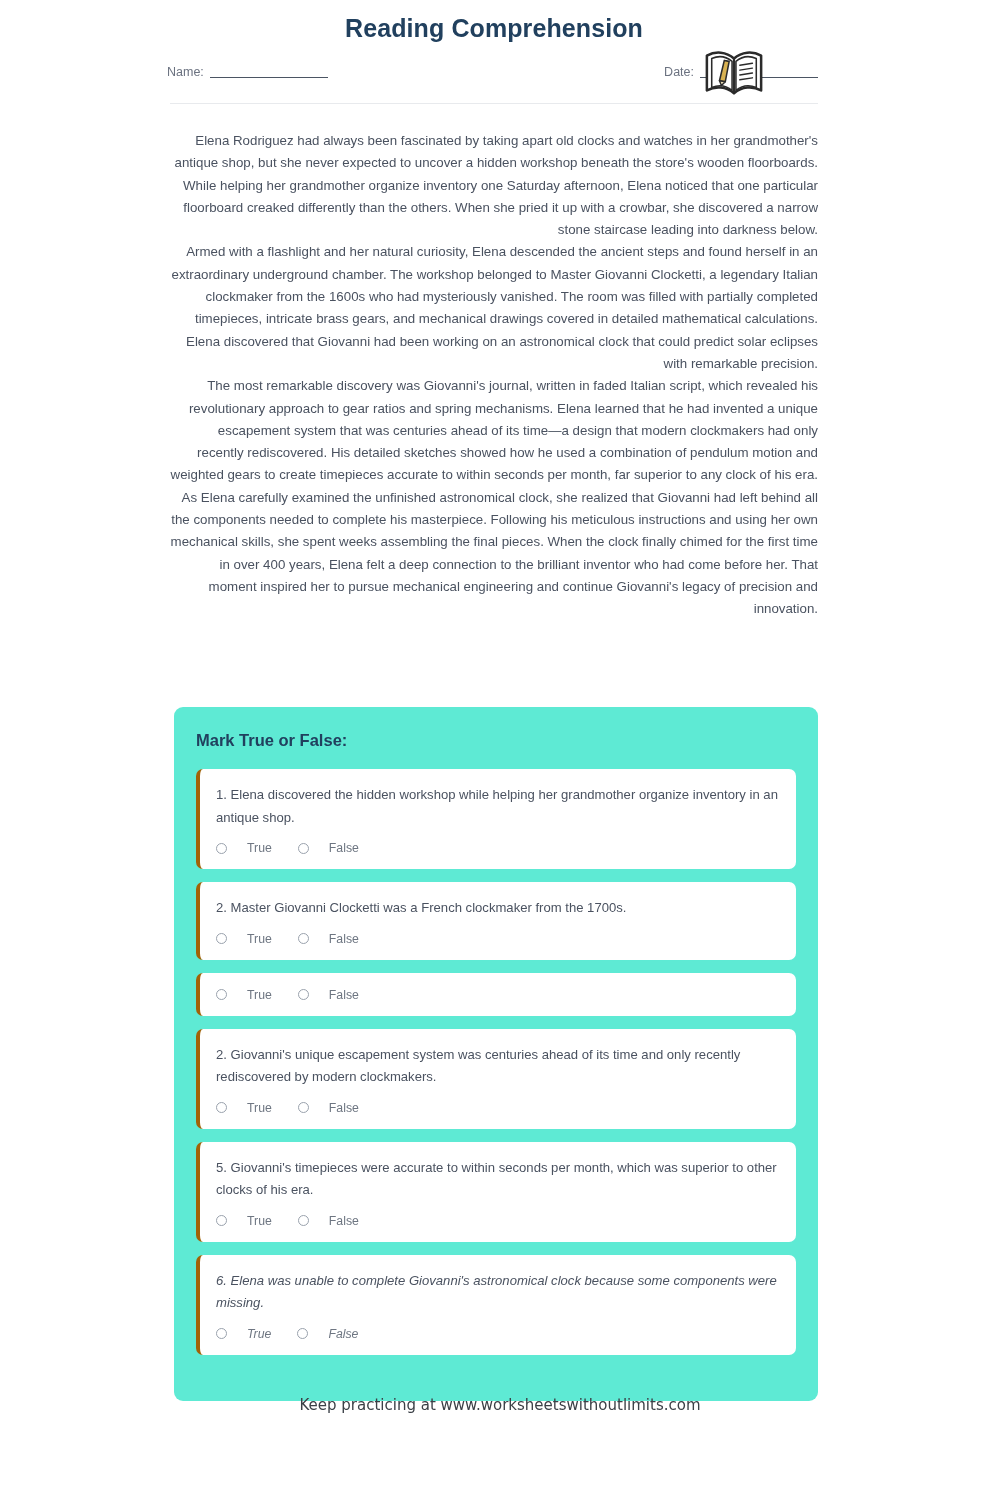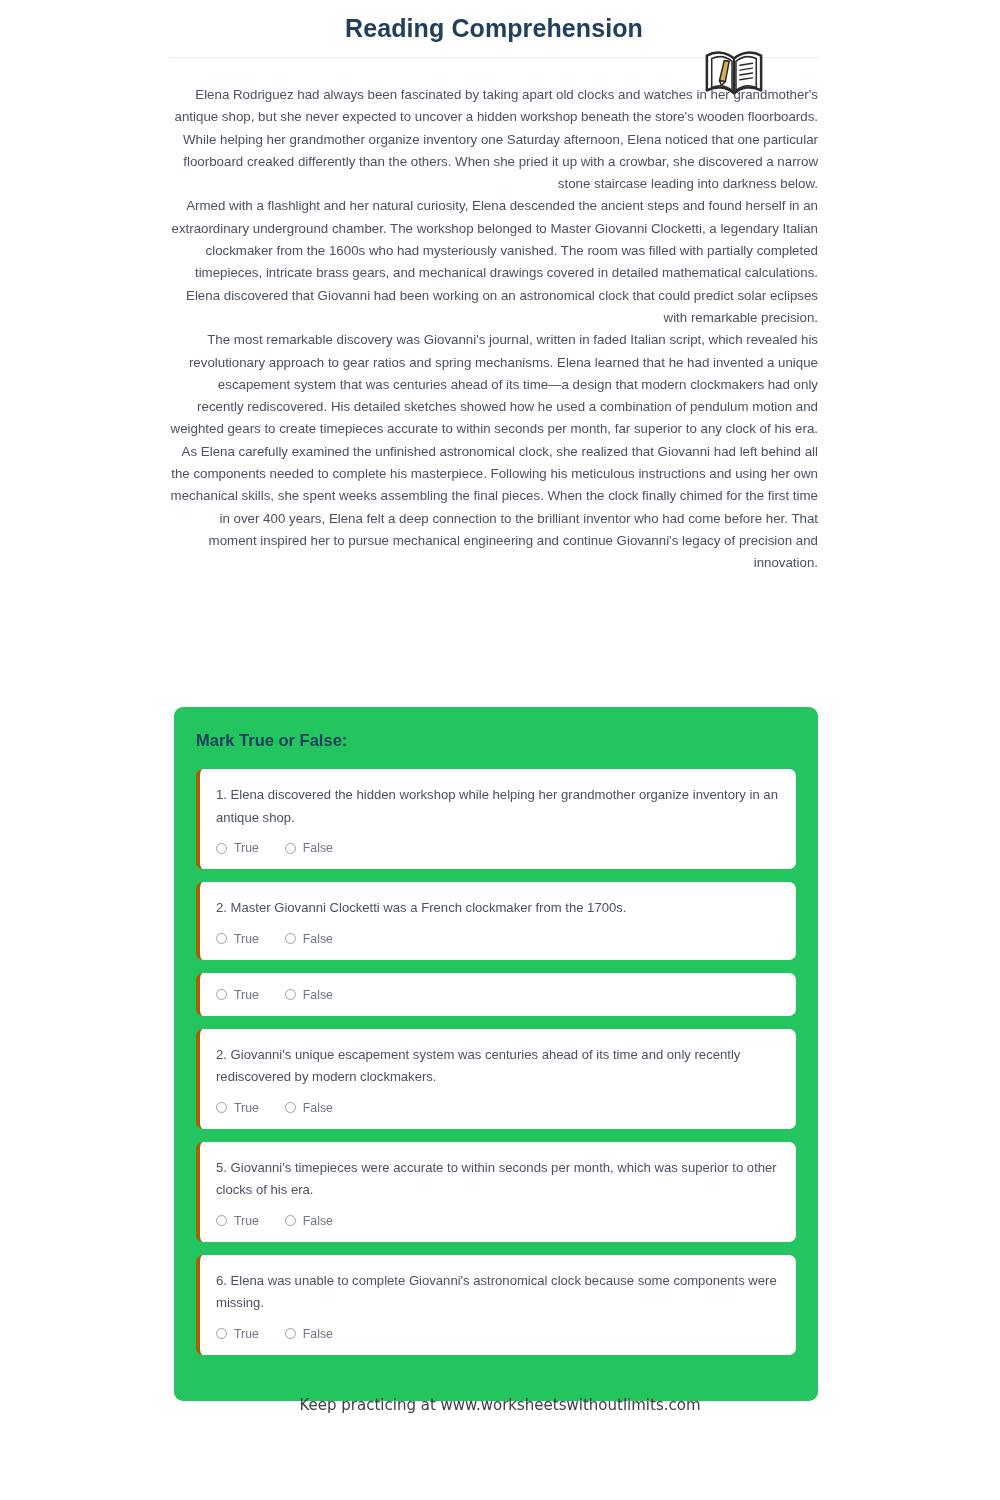--- a/index.html
+++ b/index.html
@@ -167,6 +167,14 @@
 
   <h1 class="worksheet-title">Reading Comprehension</h1>
 
+  <div class="meta-row">
+    <div class="meta-field name-field">
+      <span class="meta-label">Name:</span><span class="meta-rule"></span>
+    </div>
+    <div class="meta-field date-field">
+      <span class="meta-label">Date:</span><span class="meta-rule"></span>
+    </div>
+  </div>
 
   <hr class="header-divider">
 

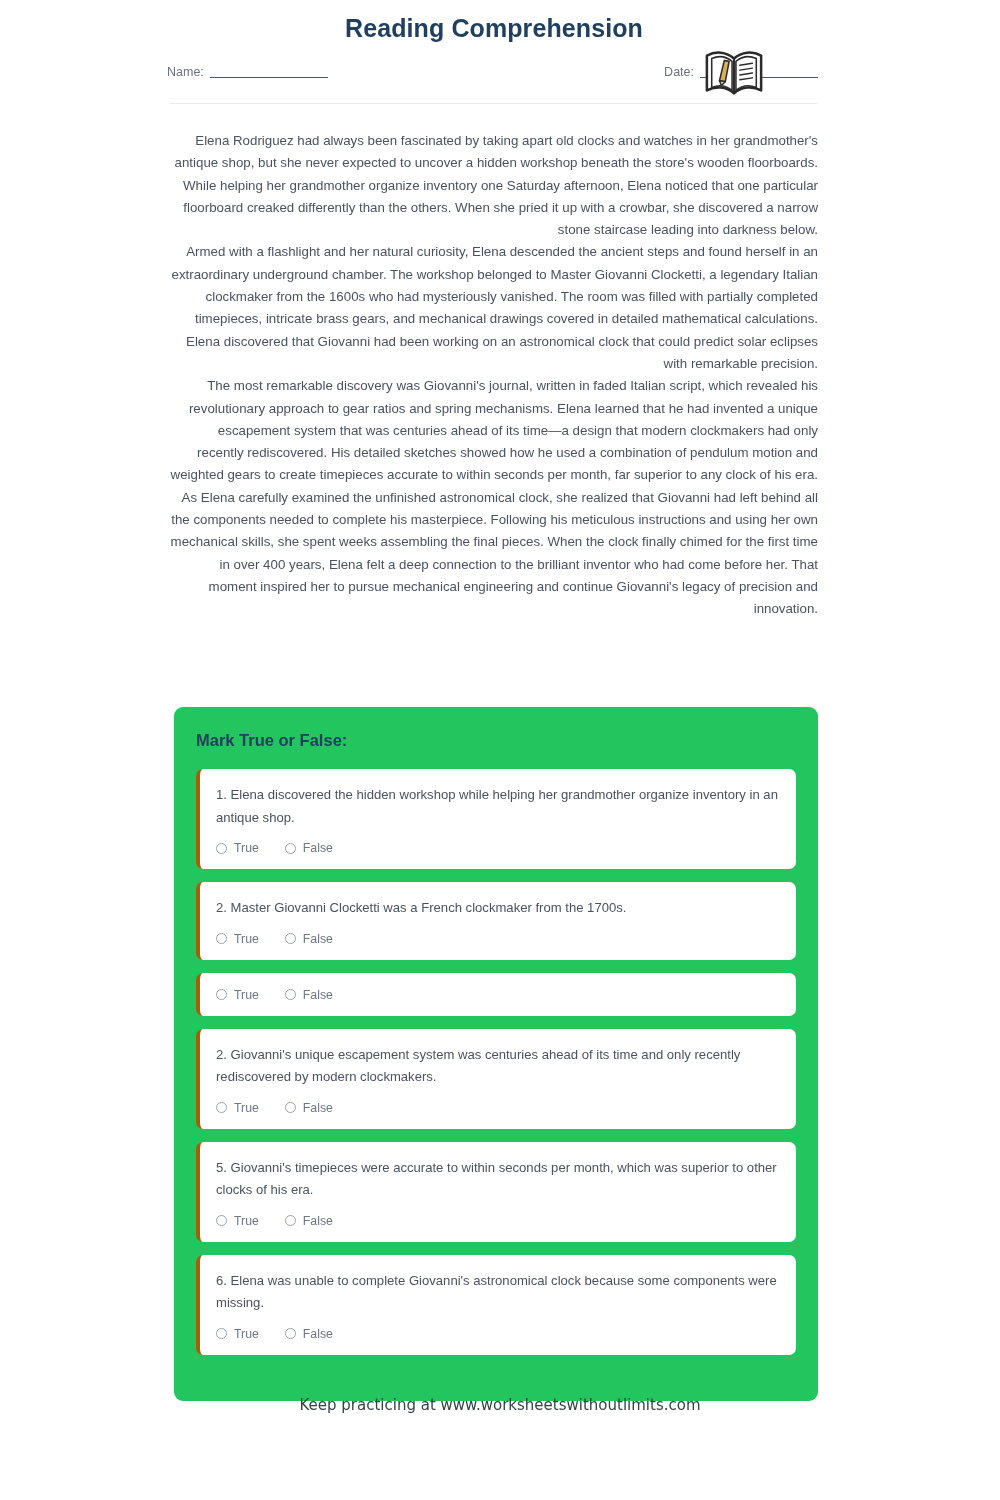--- a/index.html
+++ b/index.html
@@ -97,7 +97,7 @@
     left: 4px;
     top: 707px;
     width: 644px;
-    background: #22c55e;
+    background: #5eead4;
     border-radius: 9px;
     padding: 24px 22px 46px 22px;
     box-sizing: border-box;

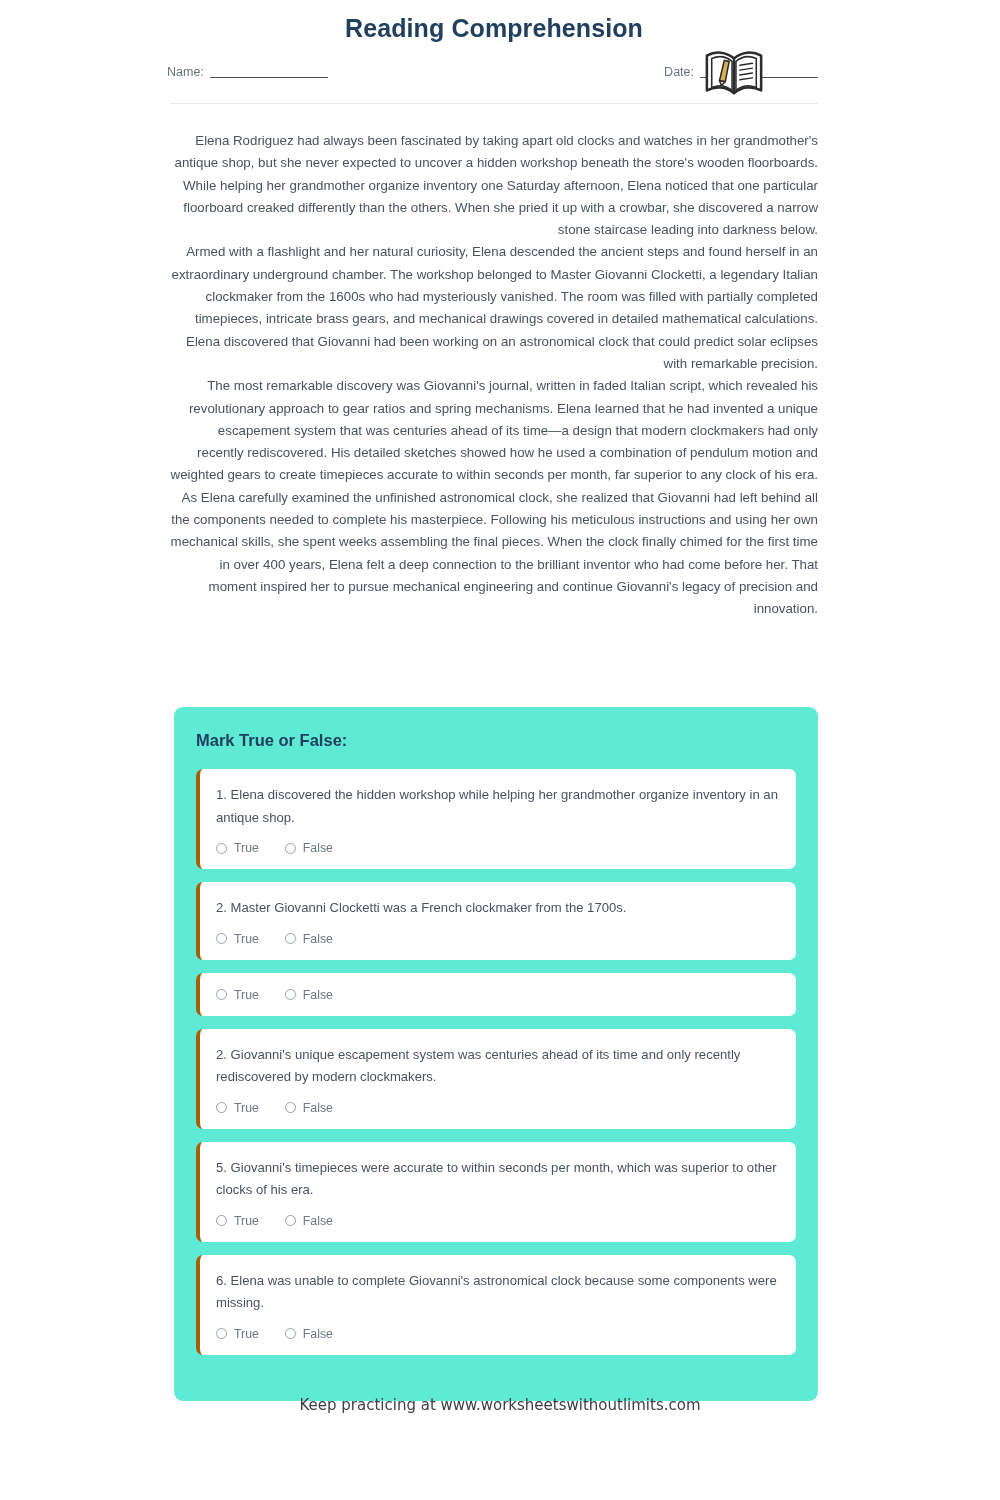--- a/index.html
+++ b/index.html
@@ -131,7 +131,7 @@
   .option {
     display: flex;
     align-items: center;
-    gap: 7px;
+    gap: 20px;
     cursor: pointer;
   }
   .radio-dot {

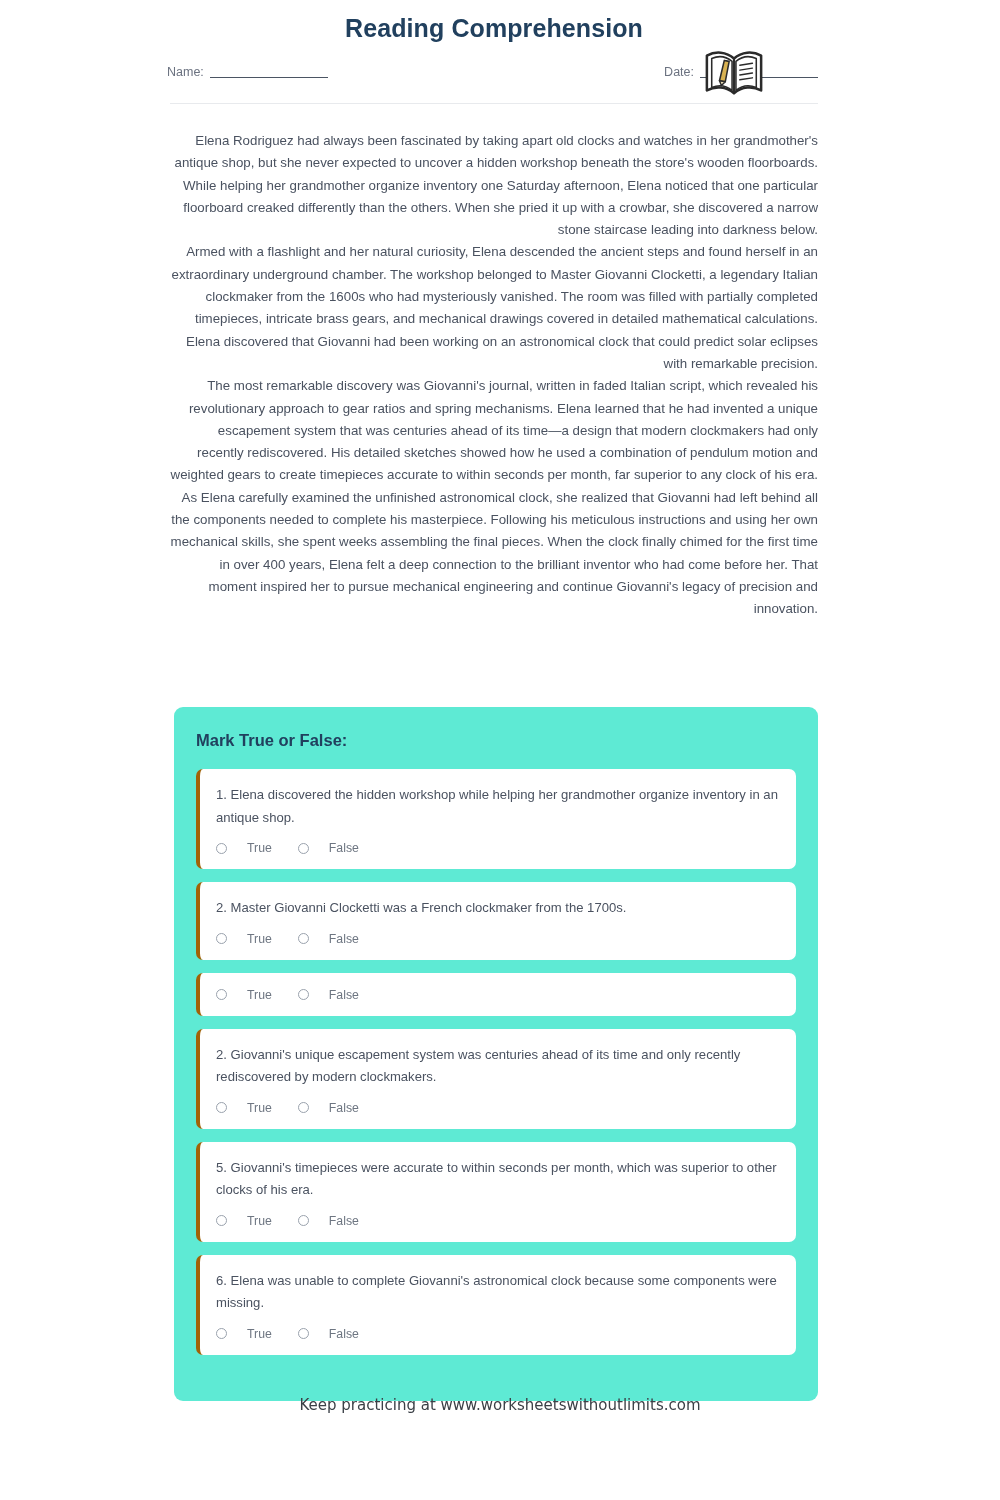--- a/index.html
+++ b/index.html
@@ -116,7 +116,7 @@
     margin-bottom: 13px;
     box-sizing: border-box;
   }
-  .question-card:last-child { margin-bottom: 0; }
+  .question-card:last-child { margin-bottom: 0; font-style: italic; }
   .question-text {
     margin: 0 0 12px 0;
     font-size: 13.1px;

